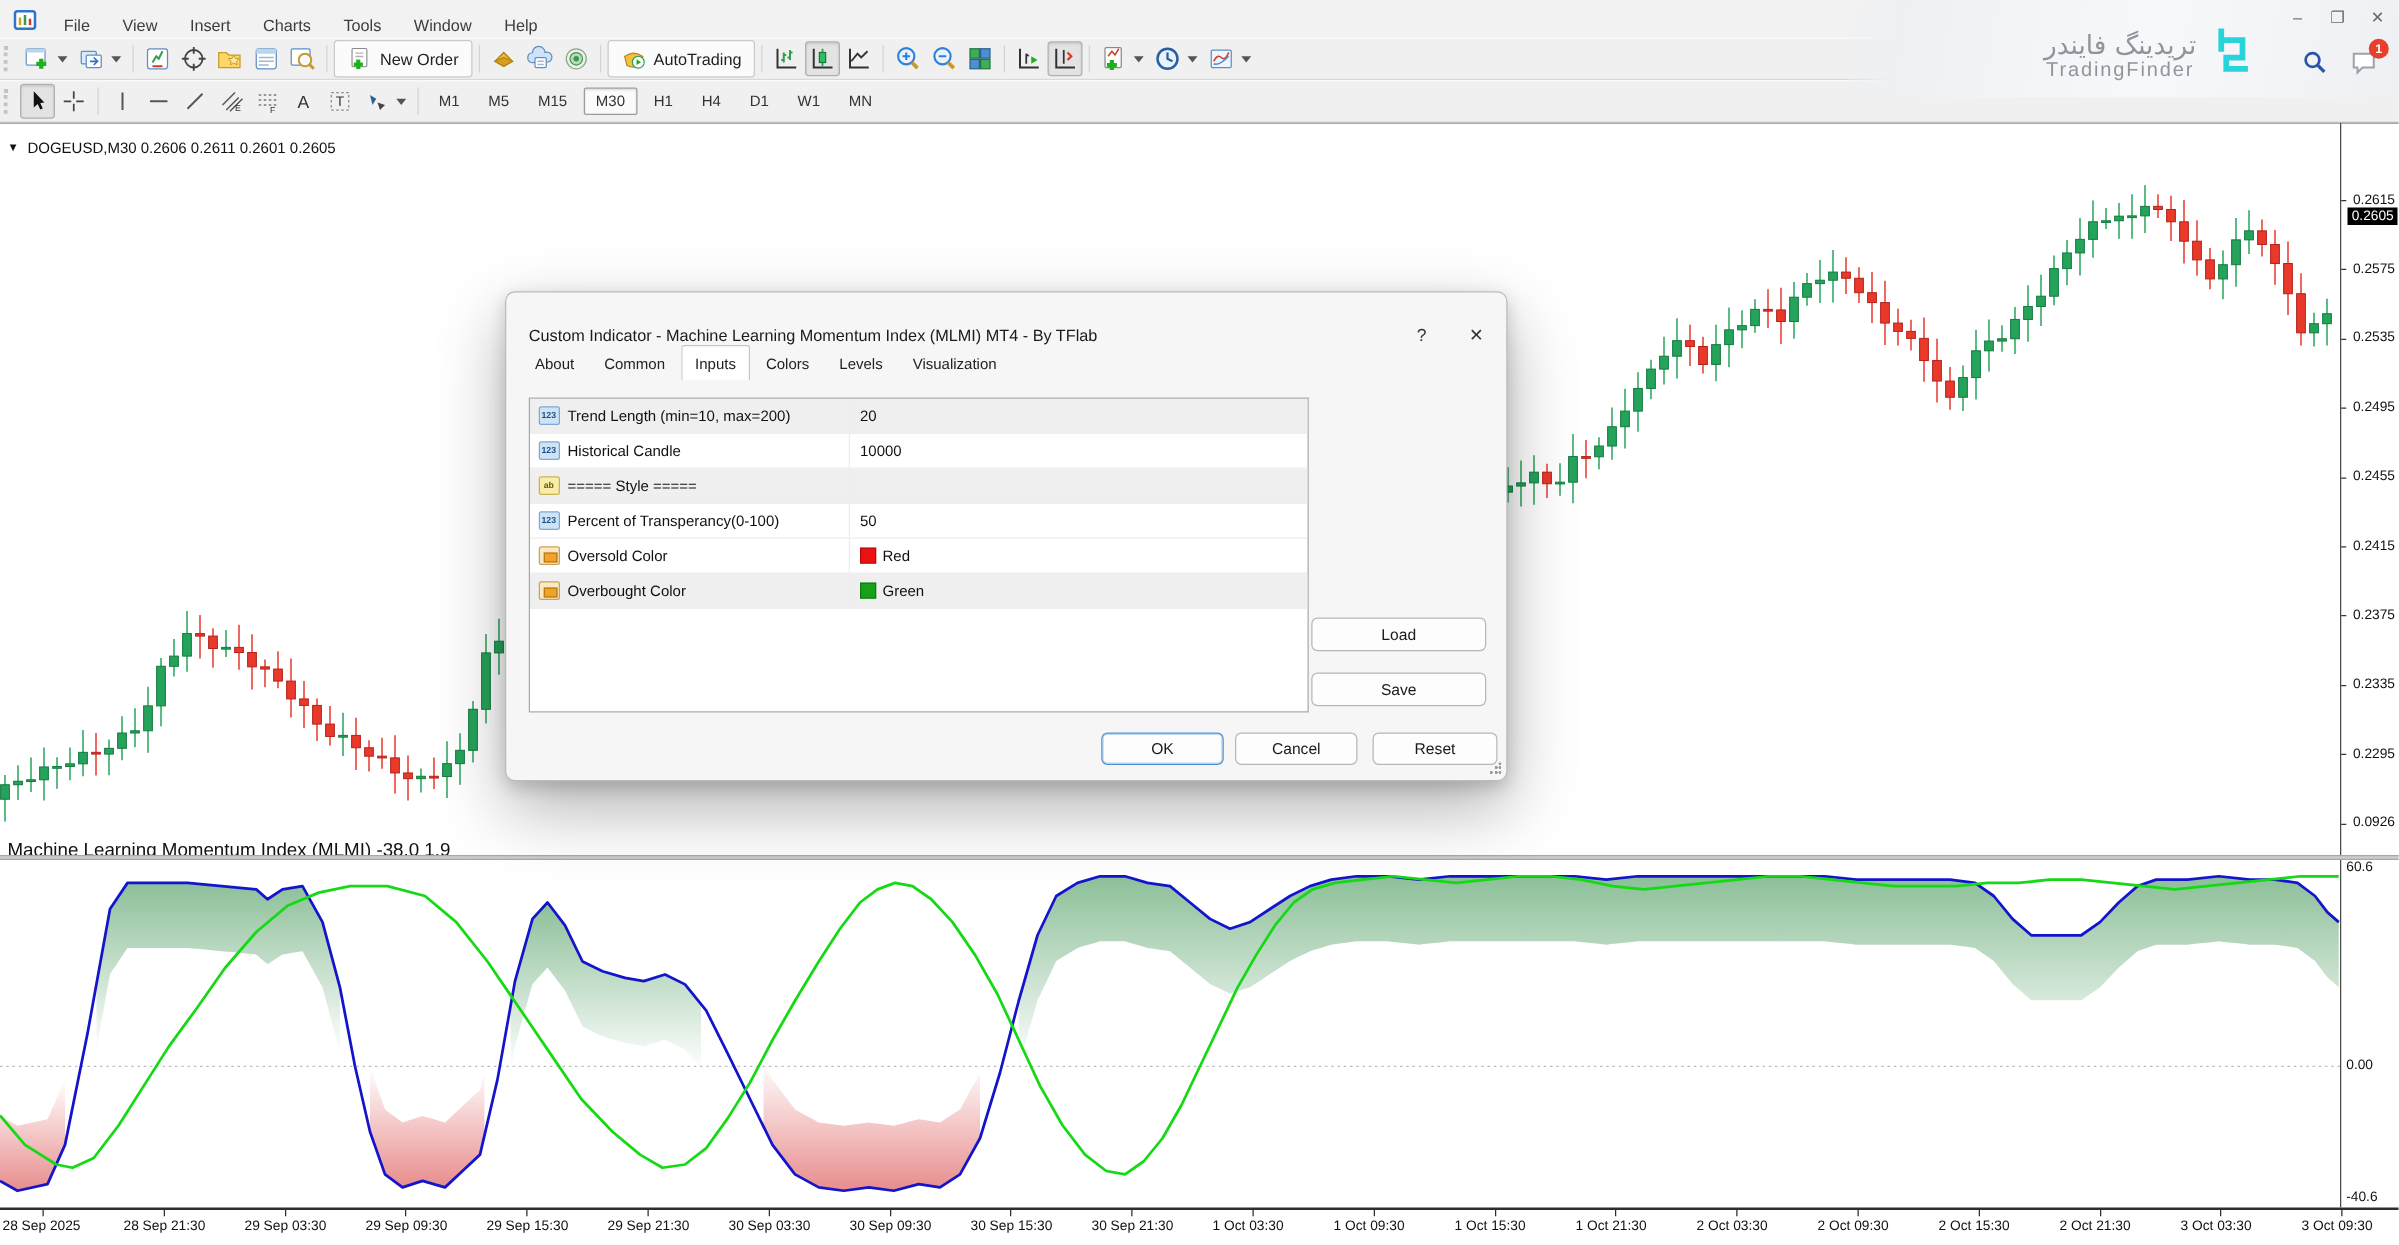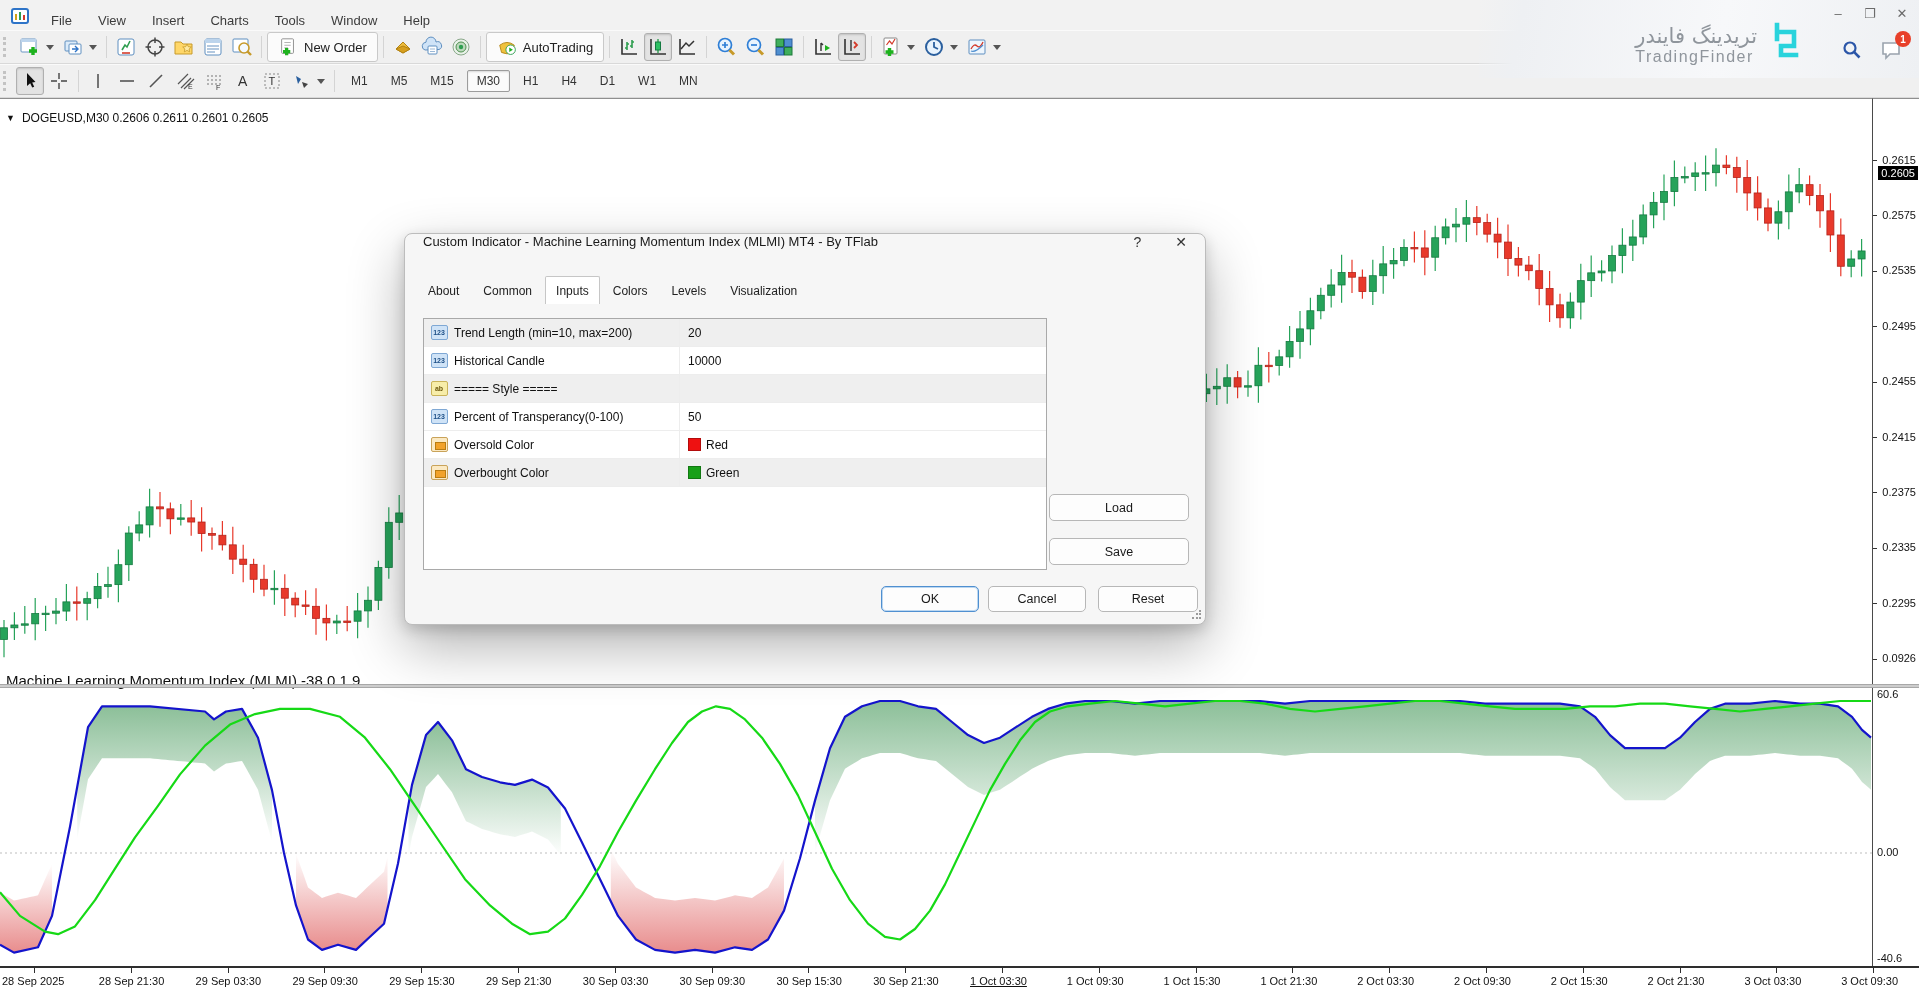--- a/index.html
+++ b/index.html
@@ -33,7 +33,7 @@
   .winctrl{position:absolute;top:6px;right:8px;display:flex;gap:14px;font-size:13px;color:#6b6b6b;}
   .winctrl span{width:18px;text-align:center;}
   #logo-wrap{position:absolute;top:22px;right:116px;display:flex;align-items:center;gap:12px;}
-  .logo-txt{text-align:left;color:#8f959c;}
+  .logo-txt{text-align:center;color:#8f959c;}
   .logo-fa{font-family:"DejaVu Sans",sans-serif;font-size:21px;line-height:22px;}
   .logo-en{font-size:16px;letter-spacing:1.5px;line-height:19px;color:#8f959c;}
   #hdr-icons{position:absolute;top:38px;right:16px;display:flex;gap:16px;align-items:center;}

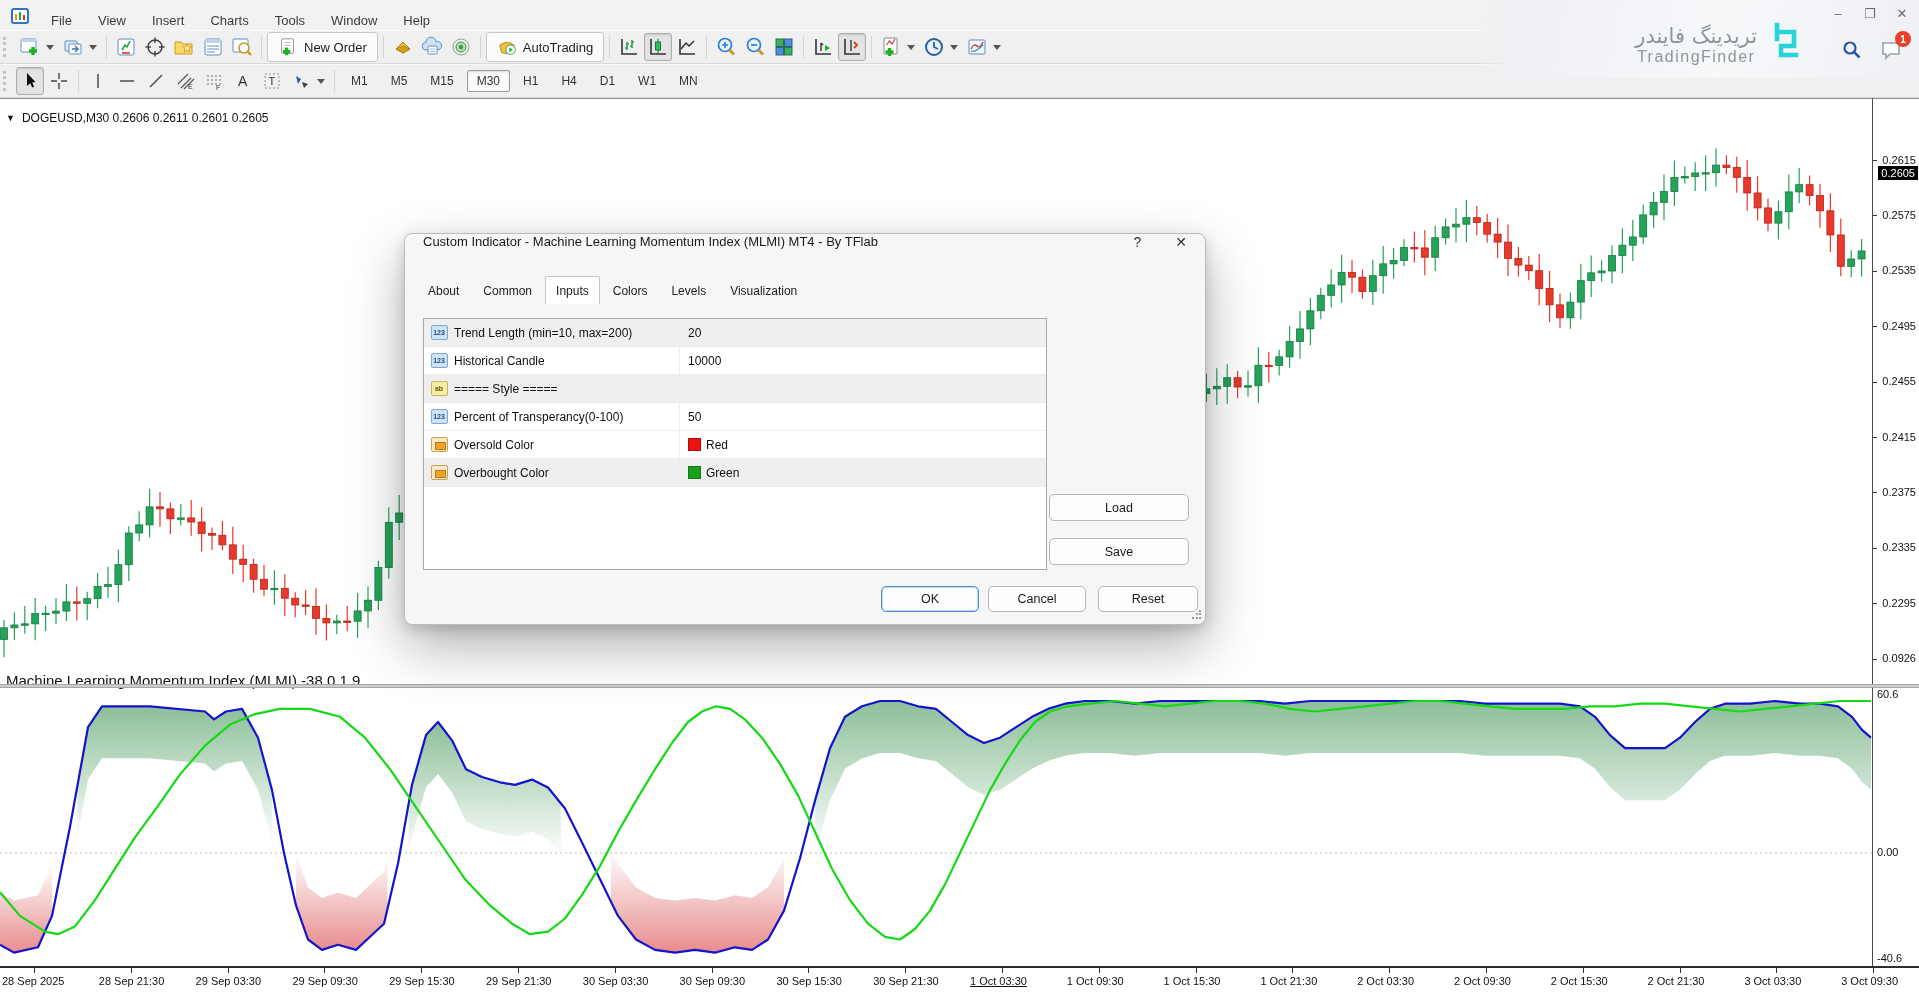--- a/index.html
+++ b/index.html
@@ -65,7 +65,7 @@
   #dialog{position:absolute;left:404px;top:233px;width:802px;height:392px;background:#f6f6f6;
           border:1px solid #bcbcbc;border-radius:8px;box-sizing:border-box;z-index:50;
           box-shadow:0 22px 55px rgba(0,0,0,.30),0 5px 14px rgba(0,0,0,.16);}
-  .dlg-title{height:42px;display:flex;align-items:flex-start;padding:0 18px;font-size:13px;color:#1a1a1a;}
+  .dlg-title{height:42px;display:flex;align-items:flex-end;padding:0 18px;font-size:13px;color:#1a1a1a;}
   .dlg-title .spacer{flex:1;}
   .dlg-help{font-size:14px;color:#333;margin-right:34px;}
   .dlg-close{font-size:14px;color:#333;}

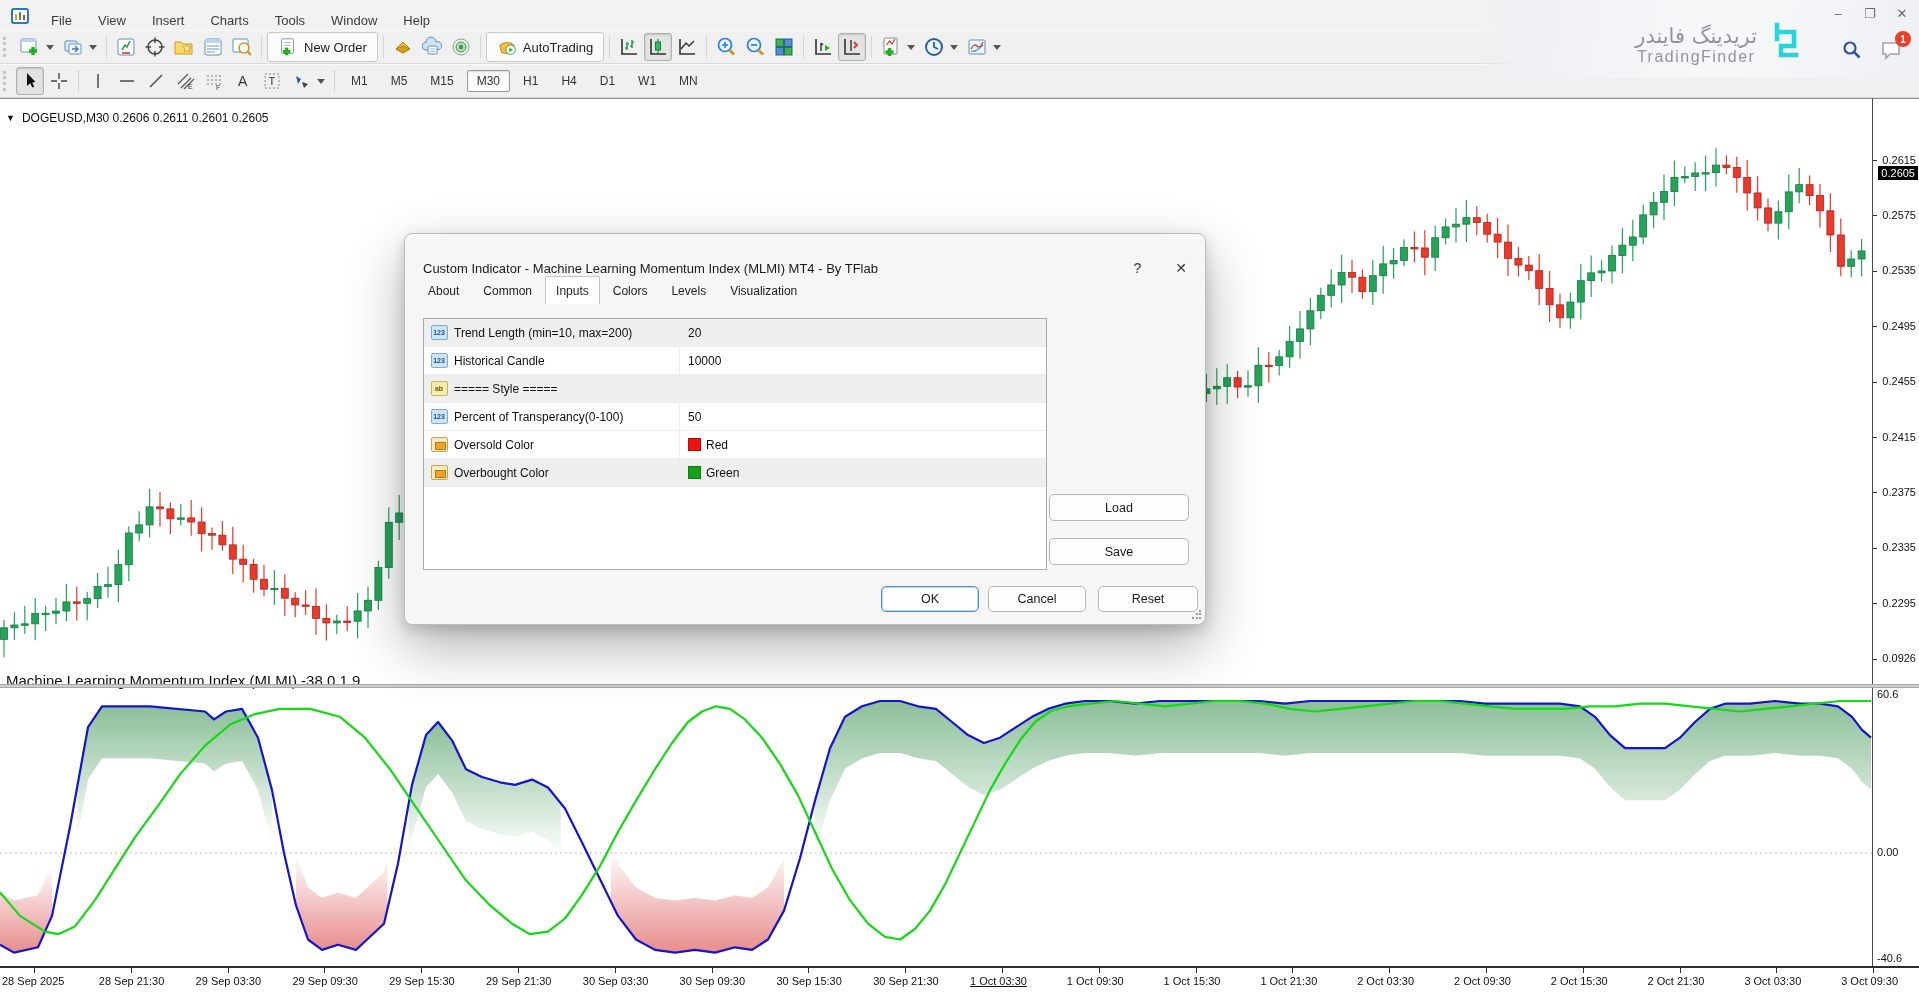--- a/index.html
+++ b/index.html
@@ -719,7 +719,7 @@
     <div class="t-tick" style="left: 808.4px;"></div>
     <div class="t-label" style="left: 873.2px;">30 Sep 21:30</div>
     <div class="t-tick" style="left: 905.2px;"></div>
-    <div class="t-label" style="left: 970px; text-decoration: underline;">1 Oct 03:30</div>
+    <div class="t-label" style="left: 970px;">1 Oct 03:30</div>
     <div class="t-tick" style="left: 1002px;"></div>
     <div class="t-label" style="left: 1066.8px;">1 Oct 09:30</div>
     <div class="t-tick" style="left: 1098.8px;"></div>

